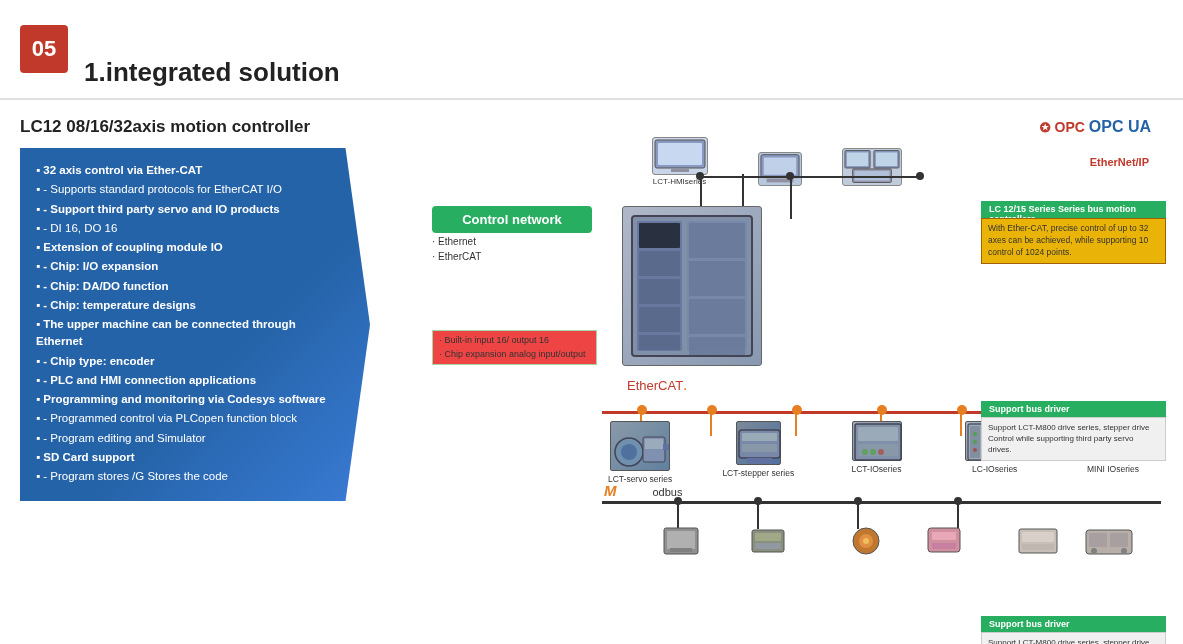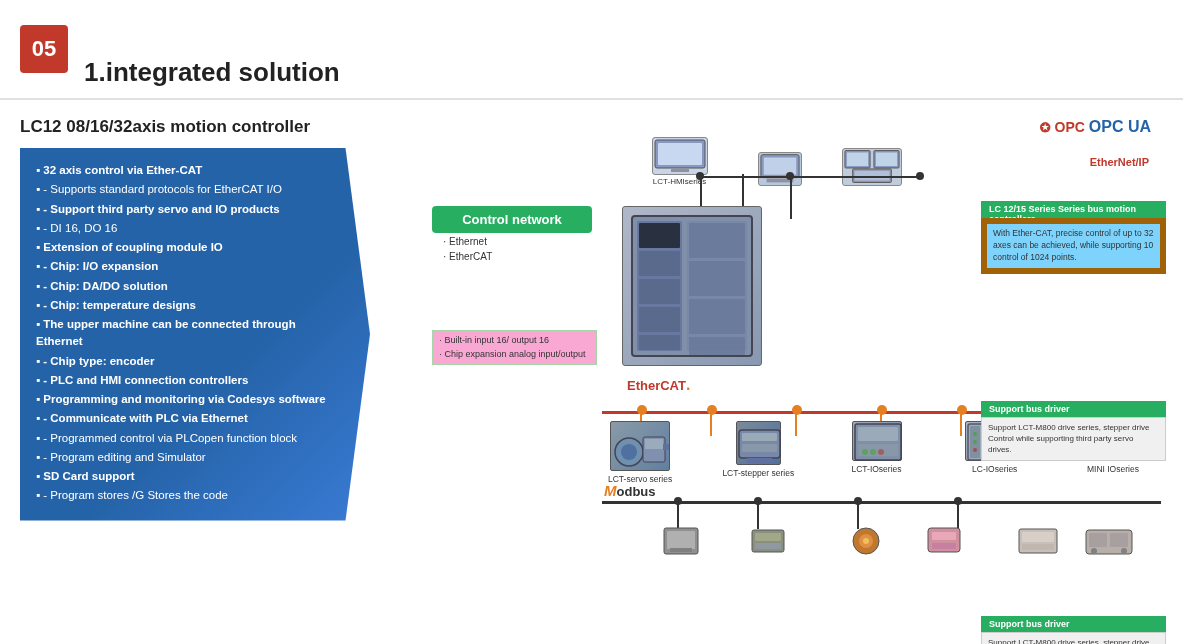--- a/index.html
+++ b/index.html
@@ -231,8 +231,8 @@
       position: absolute;
       top: 112px;
       right: 5px;
-      background: #7dd3fc;
-      border: 6px solid #a16207;
+      background: #eab308;
+      border: 1px solid #a16207;
       font-size: 8.5px;
       color: #333;
       padding: 4px 6px;

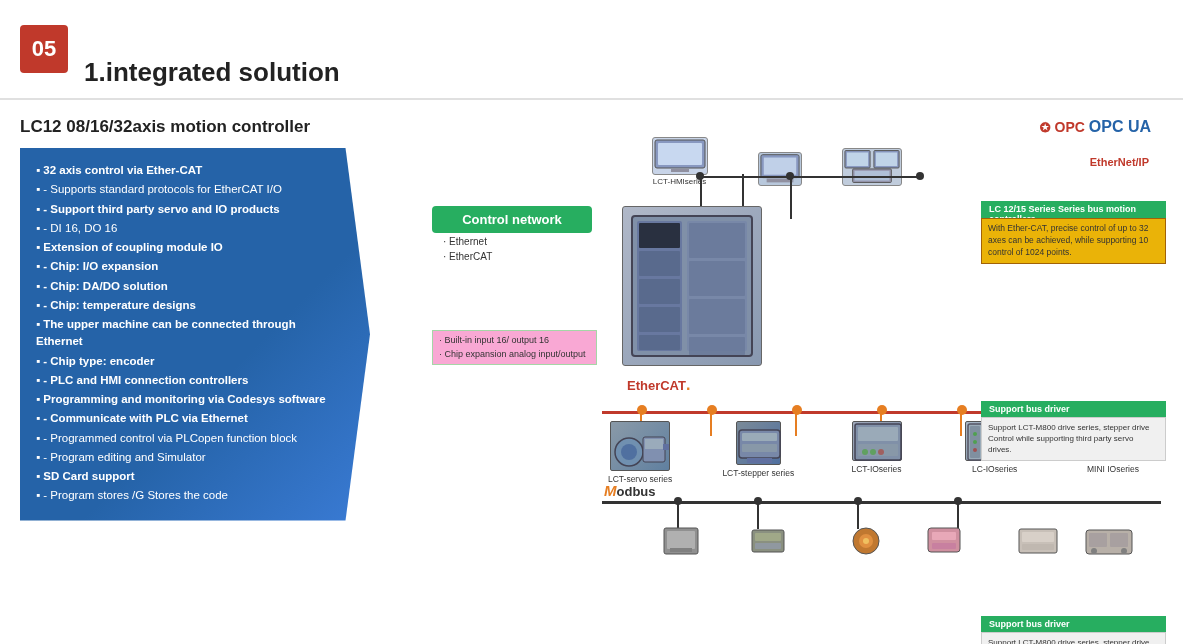--- a/index.html
+++ b/index.html
@@ -167,7 +167,7 @@
     .control-network-sub {
       position: absolute;
       top: 128px;
-      left: 41px;
+      left: 30px;
       font-size: 10px;
       color: #333;
       line-height: 1.5;

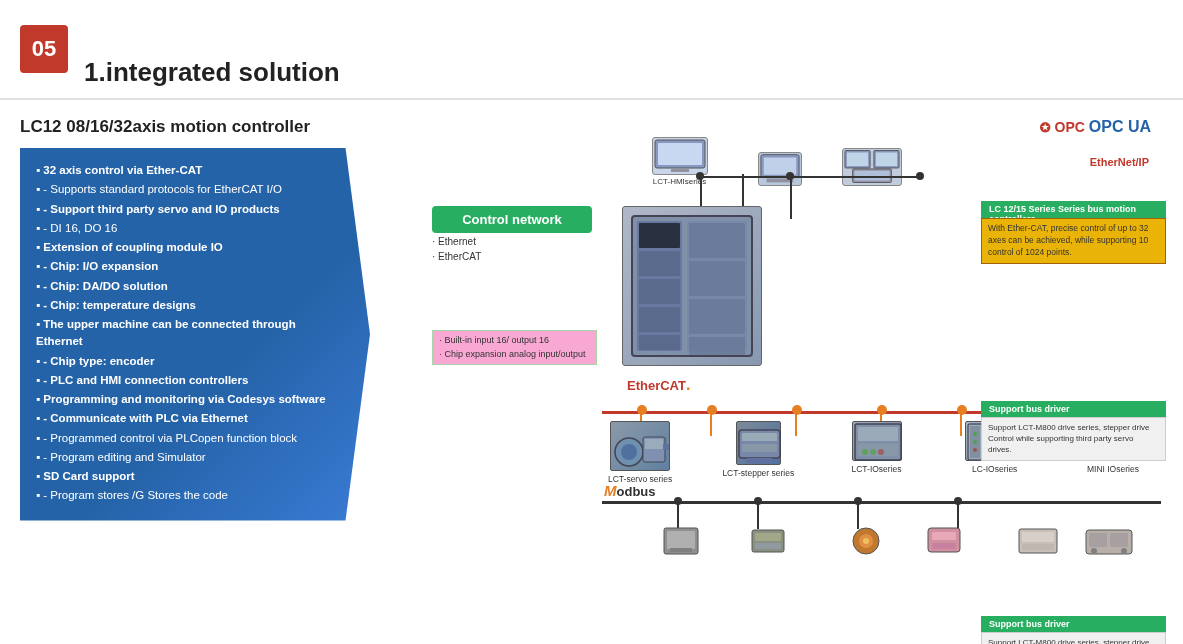--- a/index.html
+++ b/index.html
@@ -400,7 +400,7 @@
         <li>▪ - DI 16, DO 16</li>
         <li class="bold">▪ Extension of coupling module IO</li>
         <li class="bold">▪ - Chip: I/O expansion</li>
-        <li class="bold">▪ - Chip: DA/DO solution</li>
+        <li class="bold">▪ - Chip: DA/DO function</li>
         <li class="bold">▪ - Chip: temperature designs</li>
         <li class="bold">▪ The upper machine can be connected through Ethernet</li>
         <li class="bold">▪ - Chip type: encoder</li>

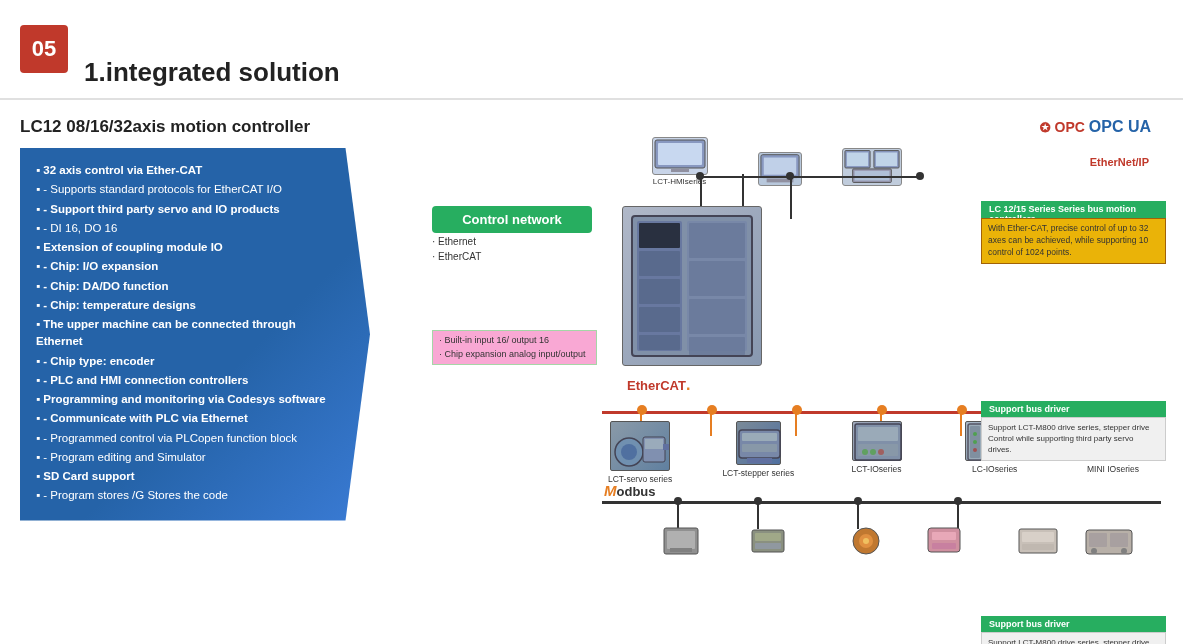--- a/index.html
+++ b/index.html
@@ -195,7 +195,7 @@
       color: #333;
       line-height: 1.5;
       width: 165px;
-      background: #f9a8d4;
+      background: #ef4444;
       padding: 3px 6px;
       border: 1px solid #a5d6a7;
     }

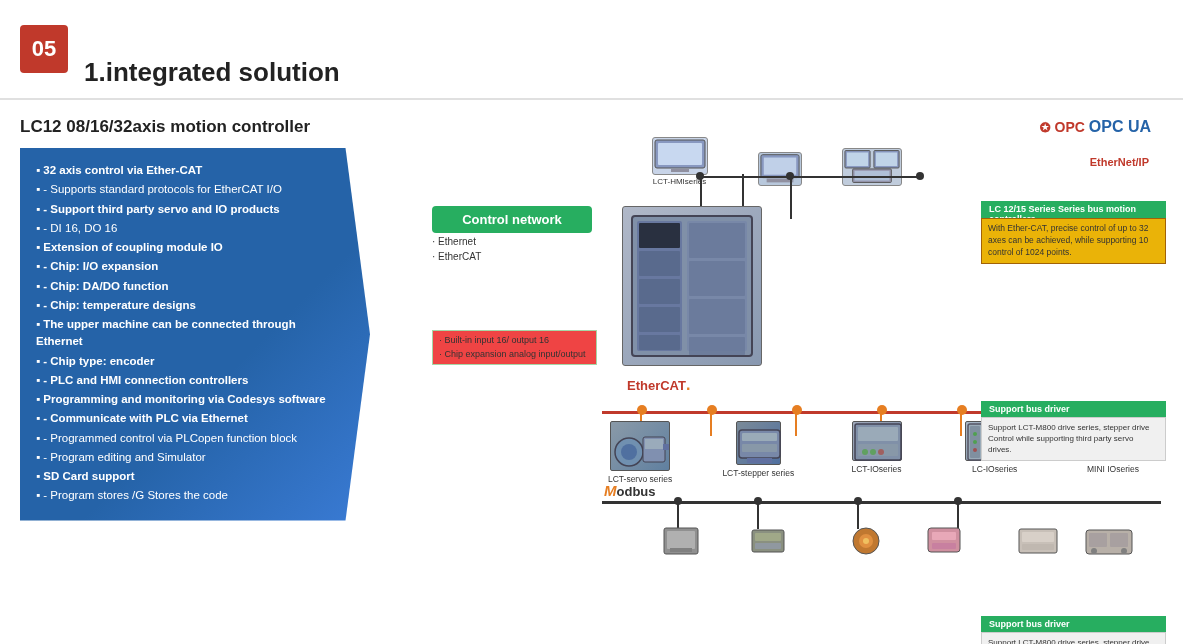--- a/index.html
+++ b/index.html
@@ -404,7 +404,7 @@
         <li class="bold">▪ - Chip: temperature designs</li>
         <li class="bold">▪ The upper machine can be connected through Ethernet</li>
         <li class="bold">▪ - Chip type: encoder</li>
-        <li class="bold">▪ - PLC and HMI connection controllers</li>
+        <li class="bold">▪ - PLC and HMI connection applications</li>
         <li class="bold">▪ Programming and monitoring via Codesys software</li>
         <li class="bold">▪ - Communicate with PLC via Ethernet</li>
         <li>▪ - Programmed control via PLCopen function block</li>

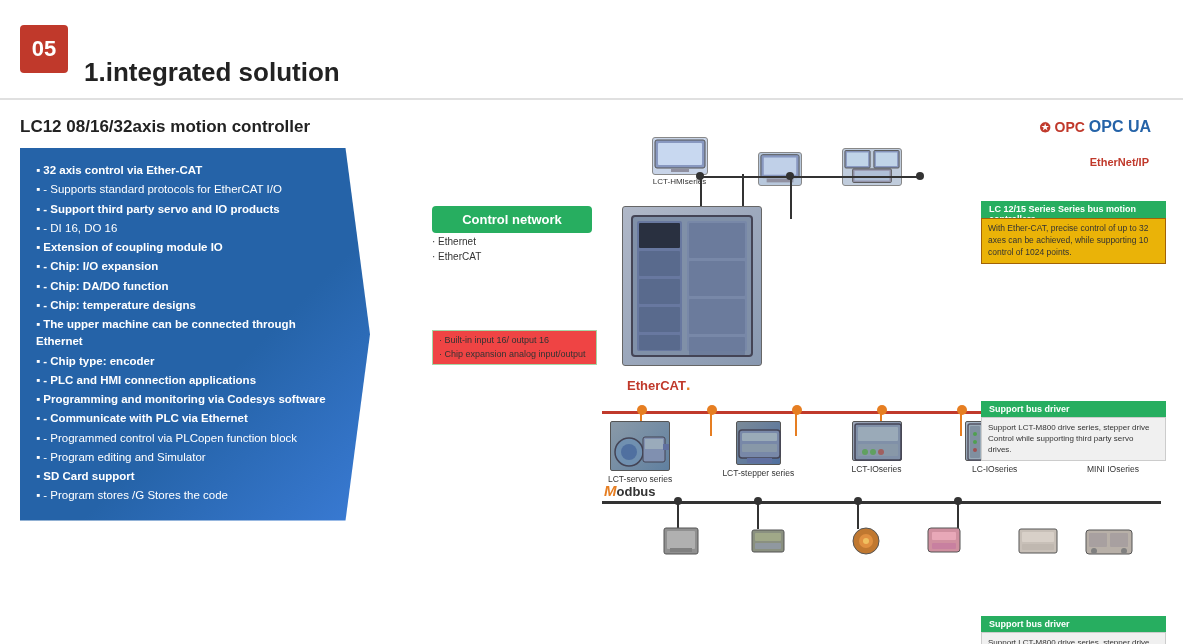--- a/index.html
+++ b/index.html
@@ -504,7 +504,7 @@
         </svg>
       </div>
 
-      <div style="position:absolute;top:270px;left:225px;font-size:13px;font-weight:bold;color:#c0392b;text-align:center;">EtherCAT<span style="color:#e67e22;font-size:16px;">.</span></div>
+      <div style="position:absolute;top:270px;left:225px;font-size:13px;font-weight:normal;color:#c0392b;text-align:center;">EtherCAT<span style="color:#e67e22;font-size:16px;">.</span></div>
 
       <div class="info-box-top">LC 12/15 Series Series bus motion controllers</div>
       <div class="info-box-top-content">With Ether-CAT, precise control of up to 32 axes can be achieved, while supporting 10 control of 1024 points.</div>

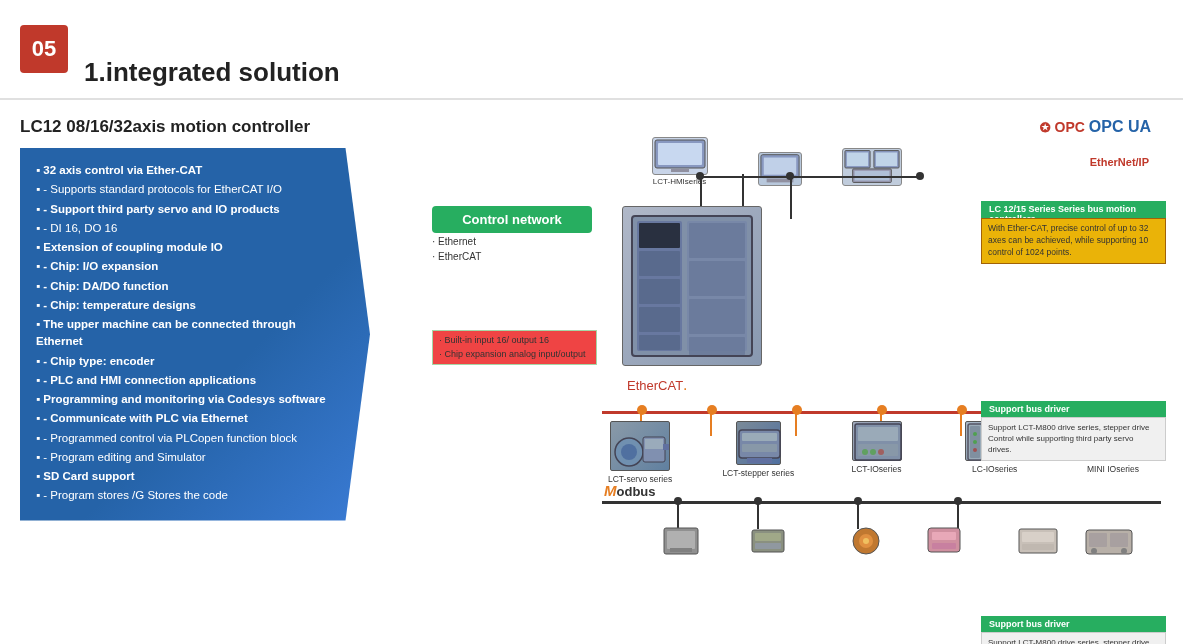--- a/index.html
+++ b/index.html
@@ -406,7 +406,6 @@
         <li class="bold">▪ - Chip type: encoder</li>
         <li class="bold">▪ - PLC and HMI connection applications</li>
         <li class="bold">▪ Programming and monitoring via Codesys software</li>
-        <li class="bold">▪ - Communicate with PLC via Ethernet</li>
         <li>▪ - Programmed control via PLCopen function block</li>
         <li>▪ - Program editing and Simulator</li>
         <li class="bold">▪ SD Card support</li>

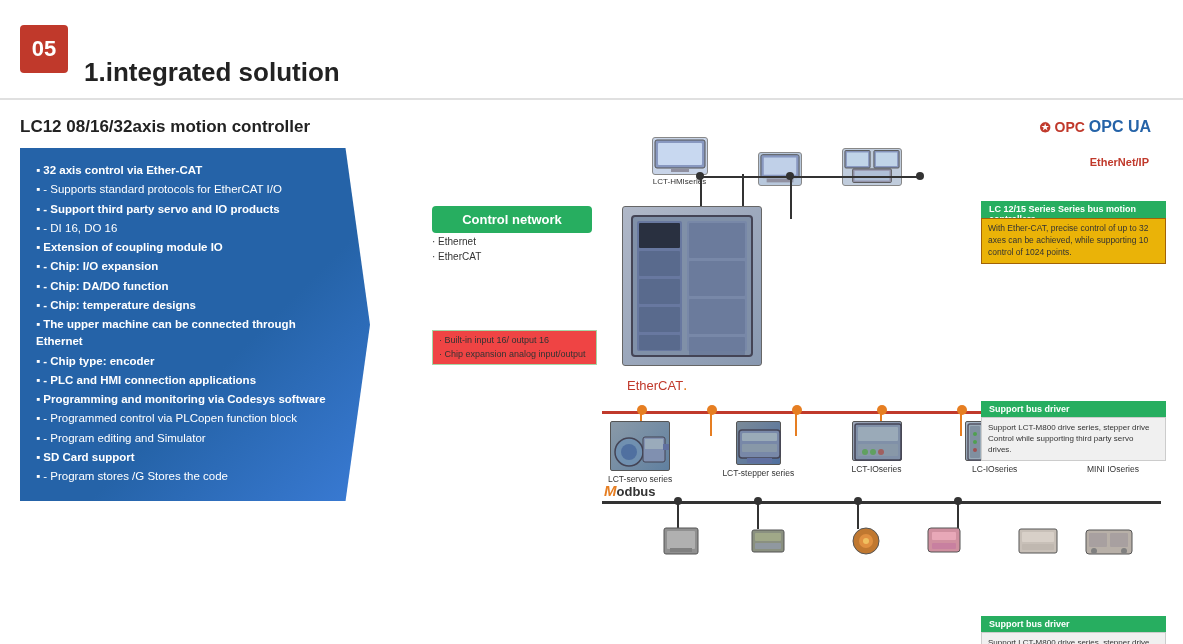--- a/index.html
+++ b/index.html
@@ -603,7 +603,7 @@
       <div class="support-box-top-content">Support LCT-M800 drive series, stepper drive Control while supporting third party servo drives.</div>
 
       <div class="modbus-label">
-        <span class="modbus-m" style="font-style:italic;font-weight:bold;color:#e67e22;font-size:15px;">M</span><span style="font-weight:bold;font-size:13px;">odbus</span>
+        <span class="modbus-m" style="font-style:italic;font-weight:bold;color:#e67e22;font-size:15px;">M</span><span style="font-weight:normal;font-size:11px;padding-left:36px;">odbus</span>
       </div>
 
       <div class="modbus-line"></div>

